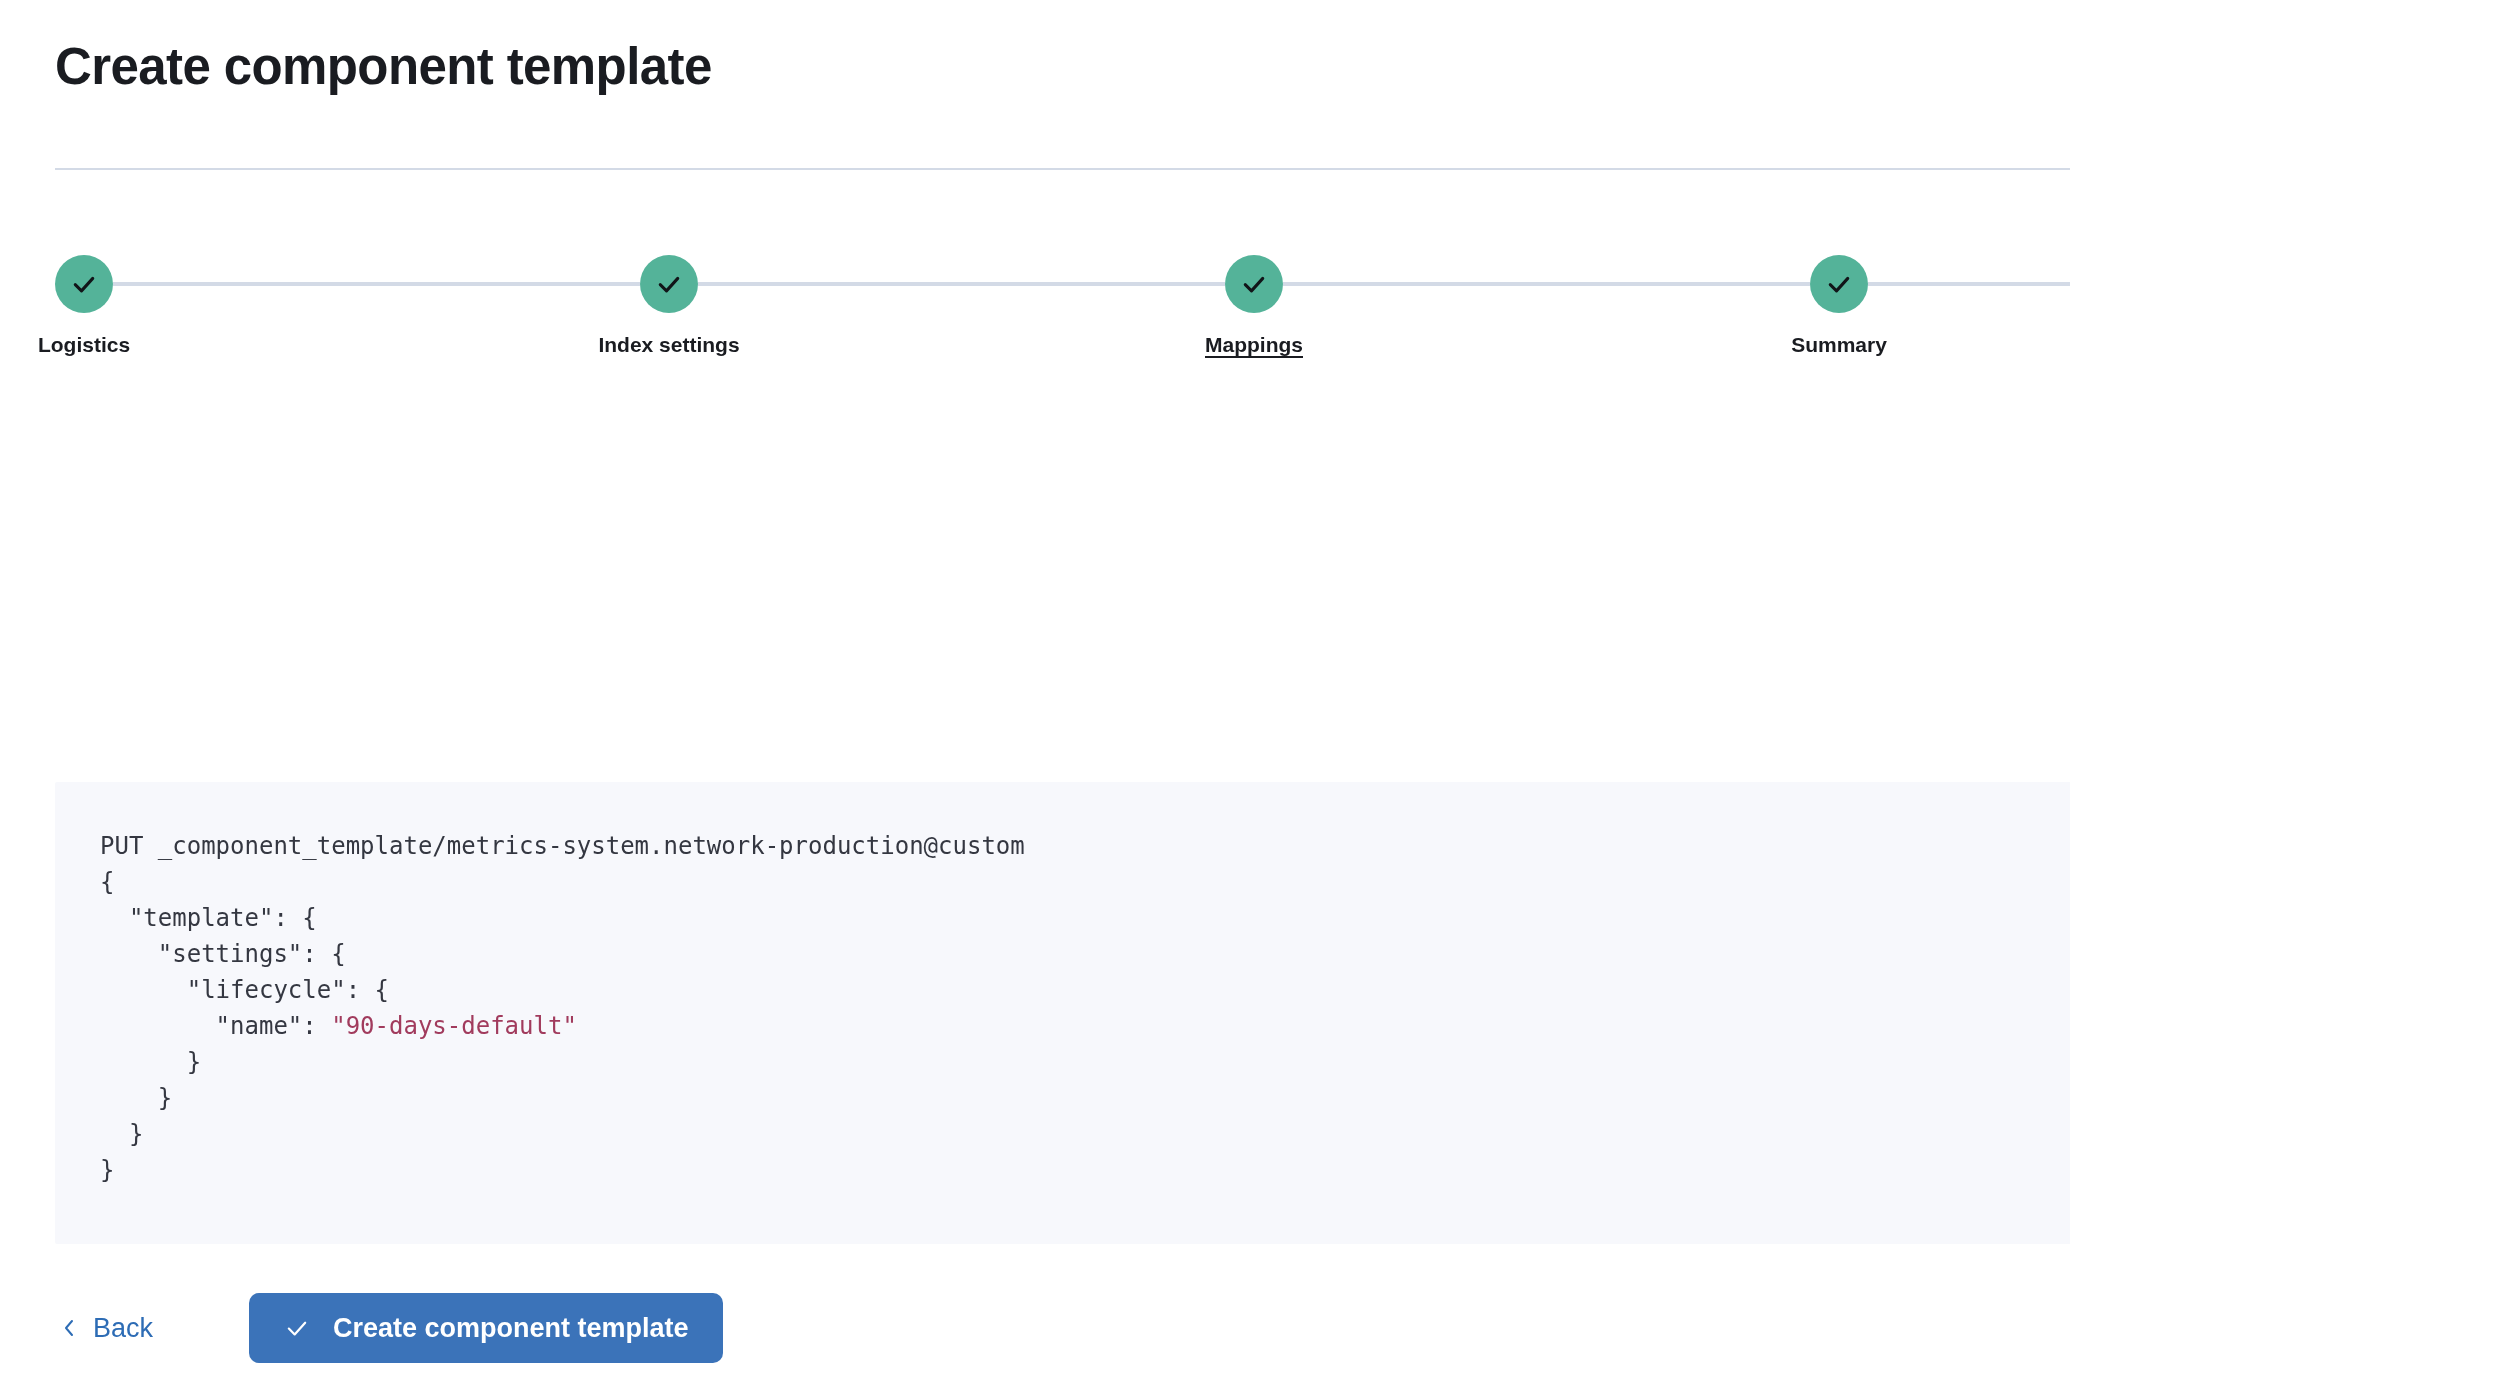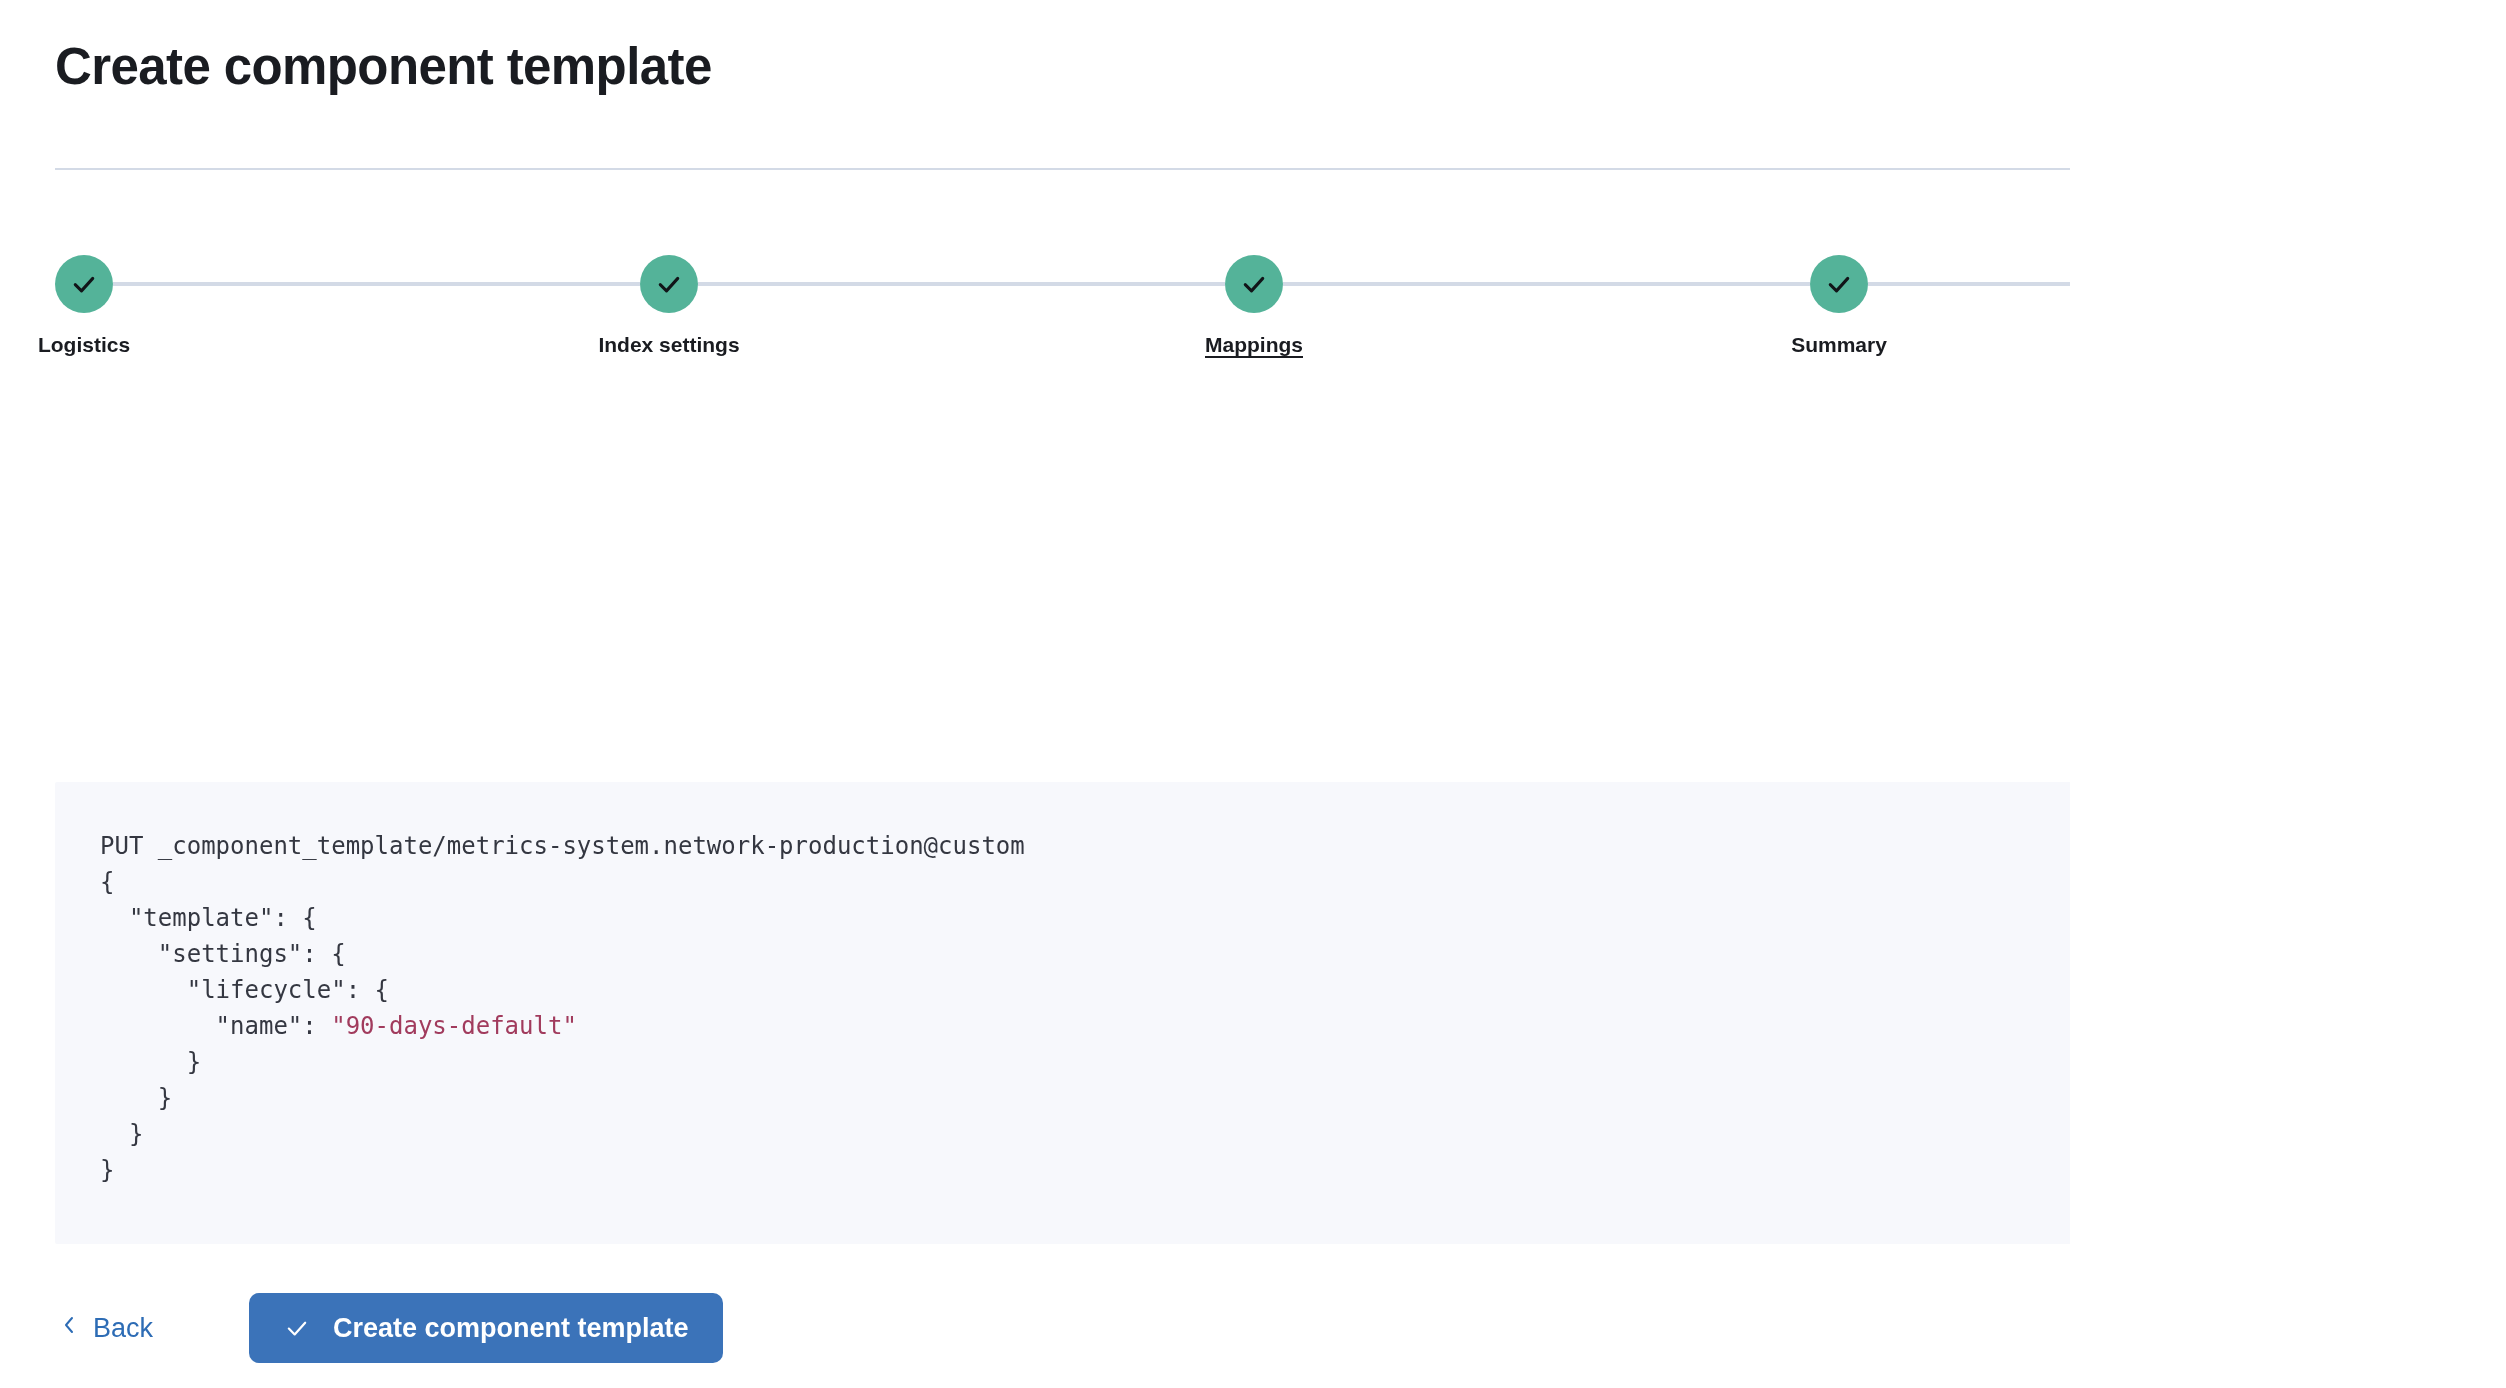--- a/index.html
+++ b/index.html
@@ -233,6 +233,7 @@
 
   .back-link {
     display: inline-flex;
+    align-items: center;
     gap: 14px;
     font-size: 27px;
     font-weight: 400;

